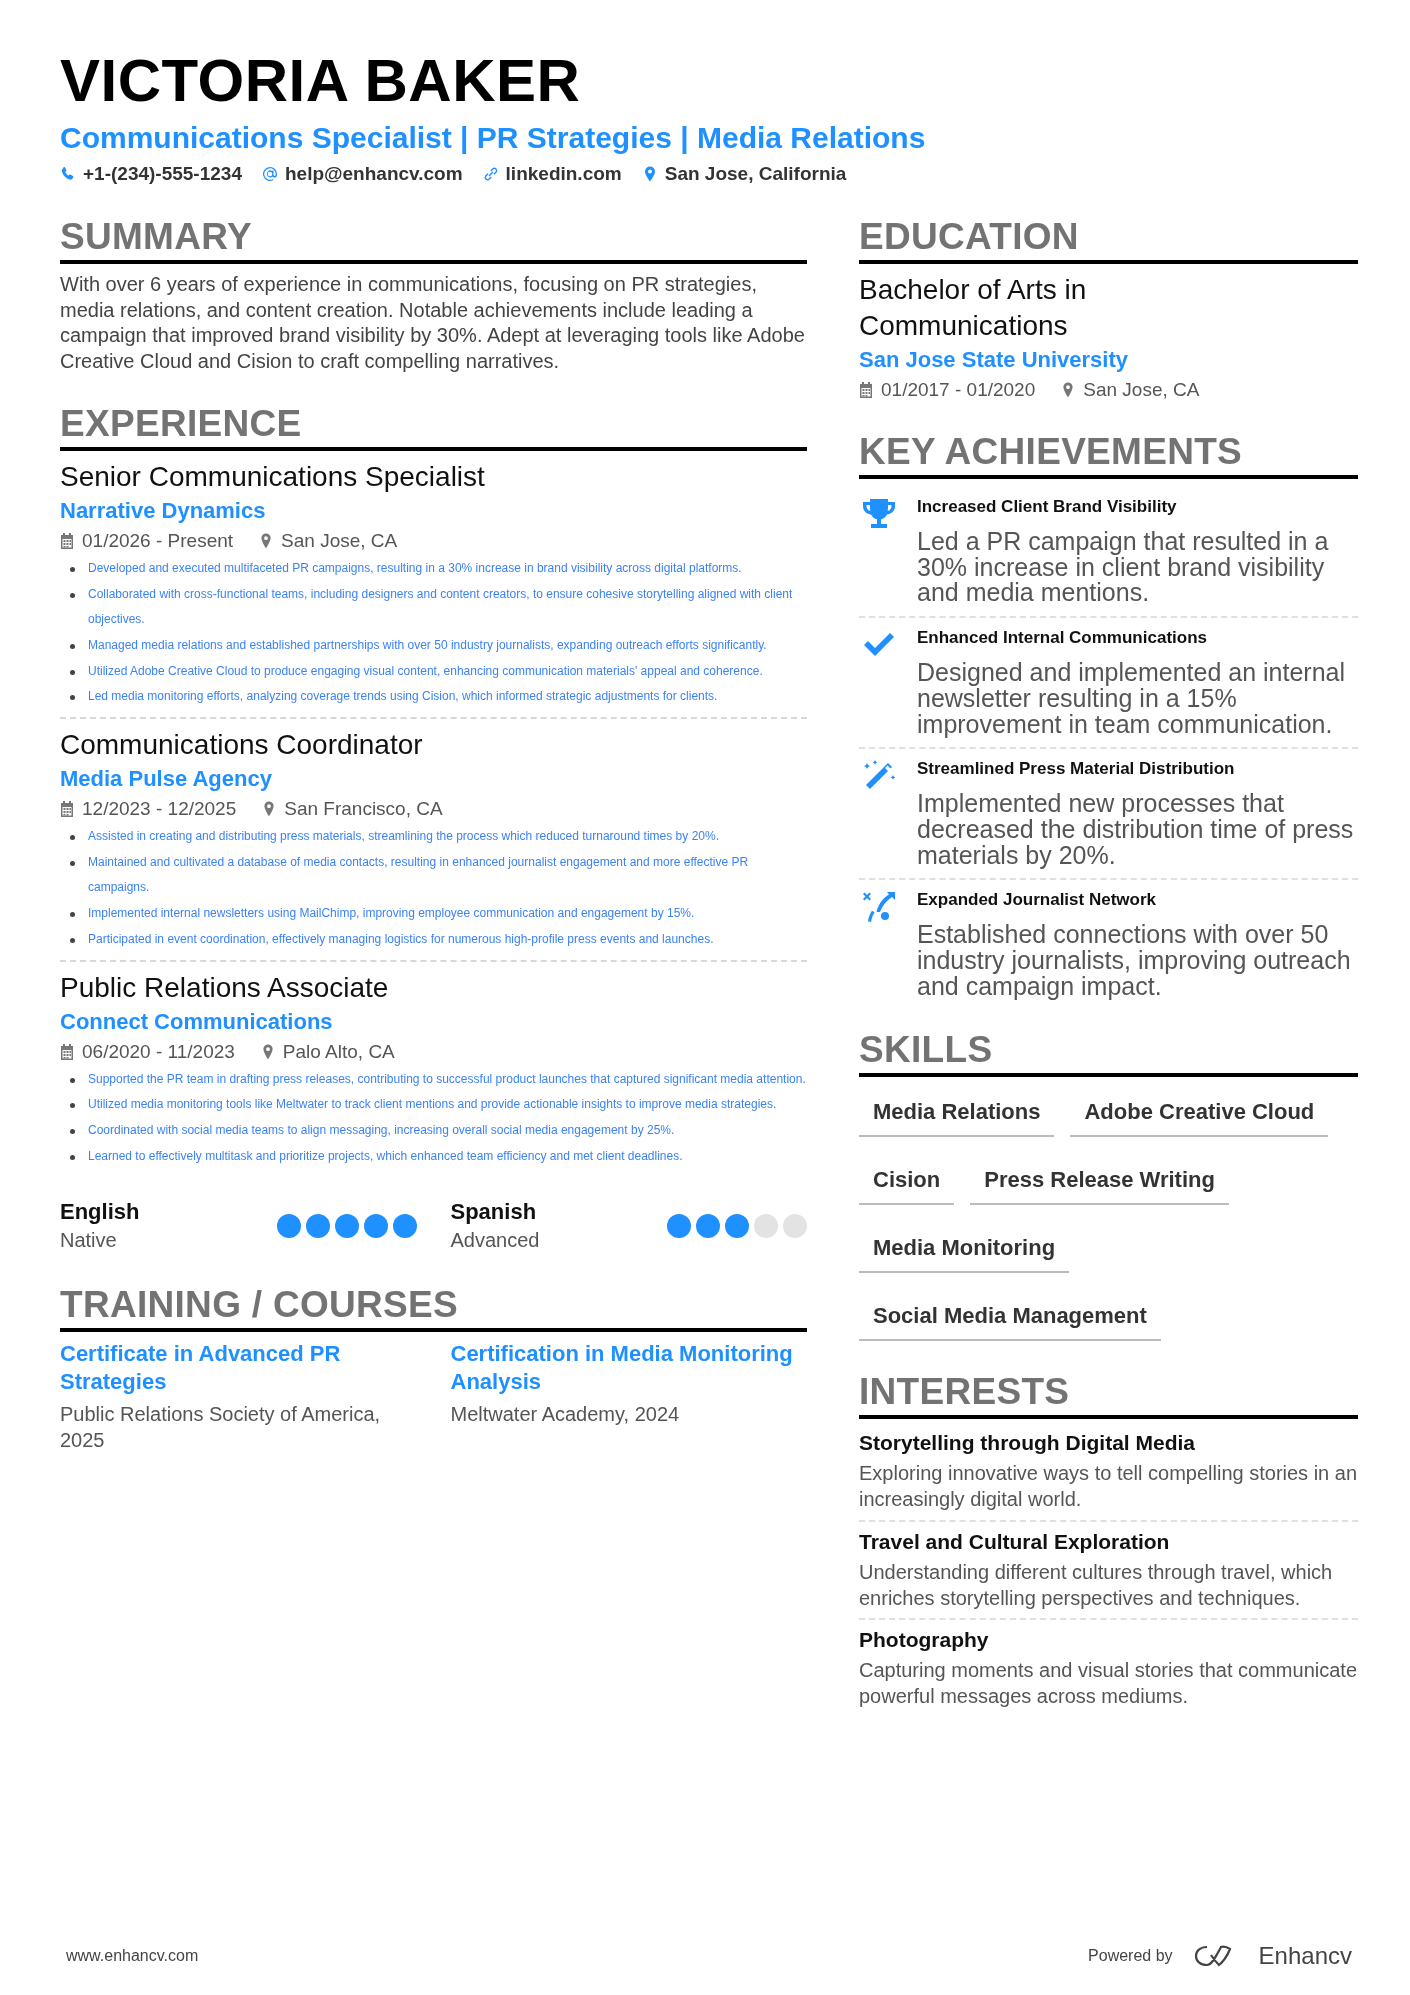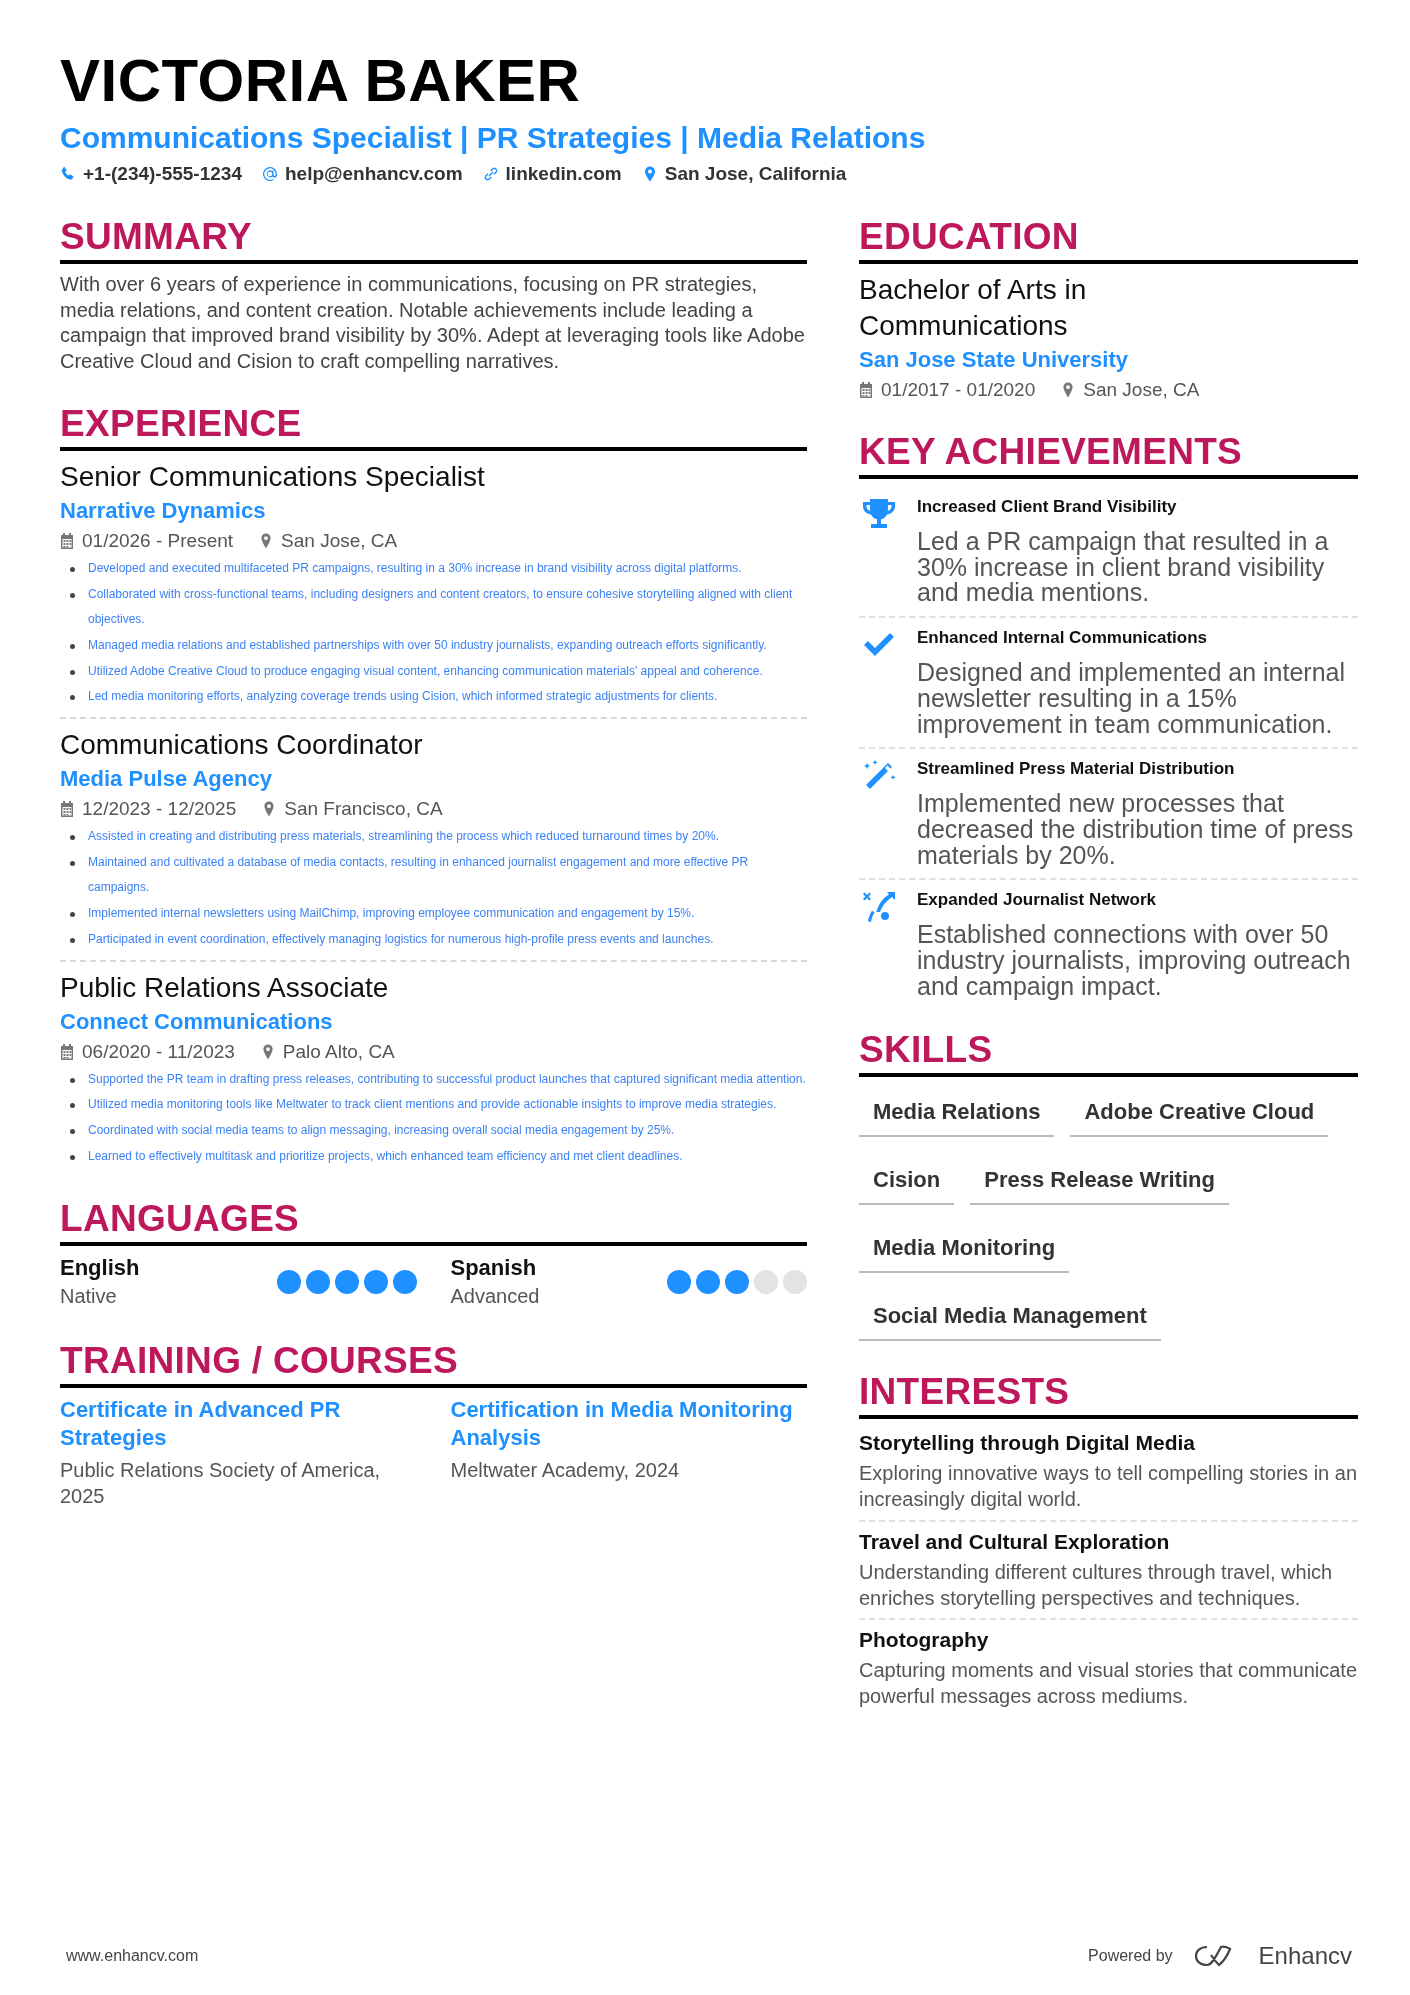--- a/index.html
+++ b/index.html
@@ -16,7 +16,7 @@
   .col-left { position: absolute; left: 60px; top: 216px; width: 747px; }
   .col-right { position: absolute; left: 859px; top: 216px; width: 499px; }
 
-  .section-title { font-size: 37px; font-weight: 700; color: #be185d; line-height: 42px; border-bottom: 4px solid #000; padding-bottom: 2px; margin-bottom: 8px; letter-spacing: 0.3px; }
+  .section-title { font-size: 37px; font-weight: 700; color: #737373; line-height: 42px; border-bottom: 4px solid #000; padding-bottom: 2px; margin-bottom: 8px; letter-spacing: 0.3px; }
   .section { margin-bottom: 26px; }
 
   .body-text { font-size: 20px; line-height: 25.7px; color: #444; }

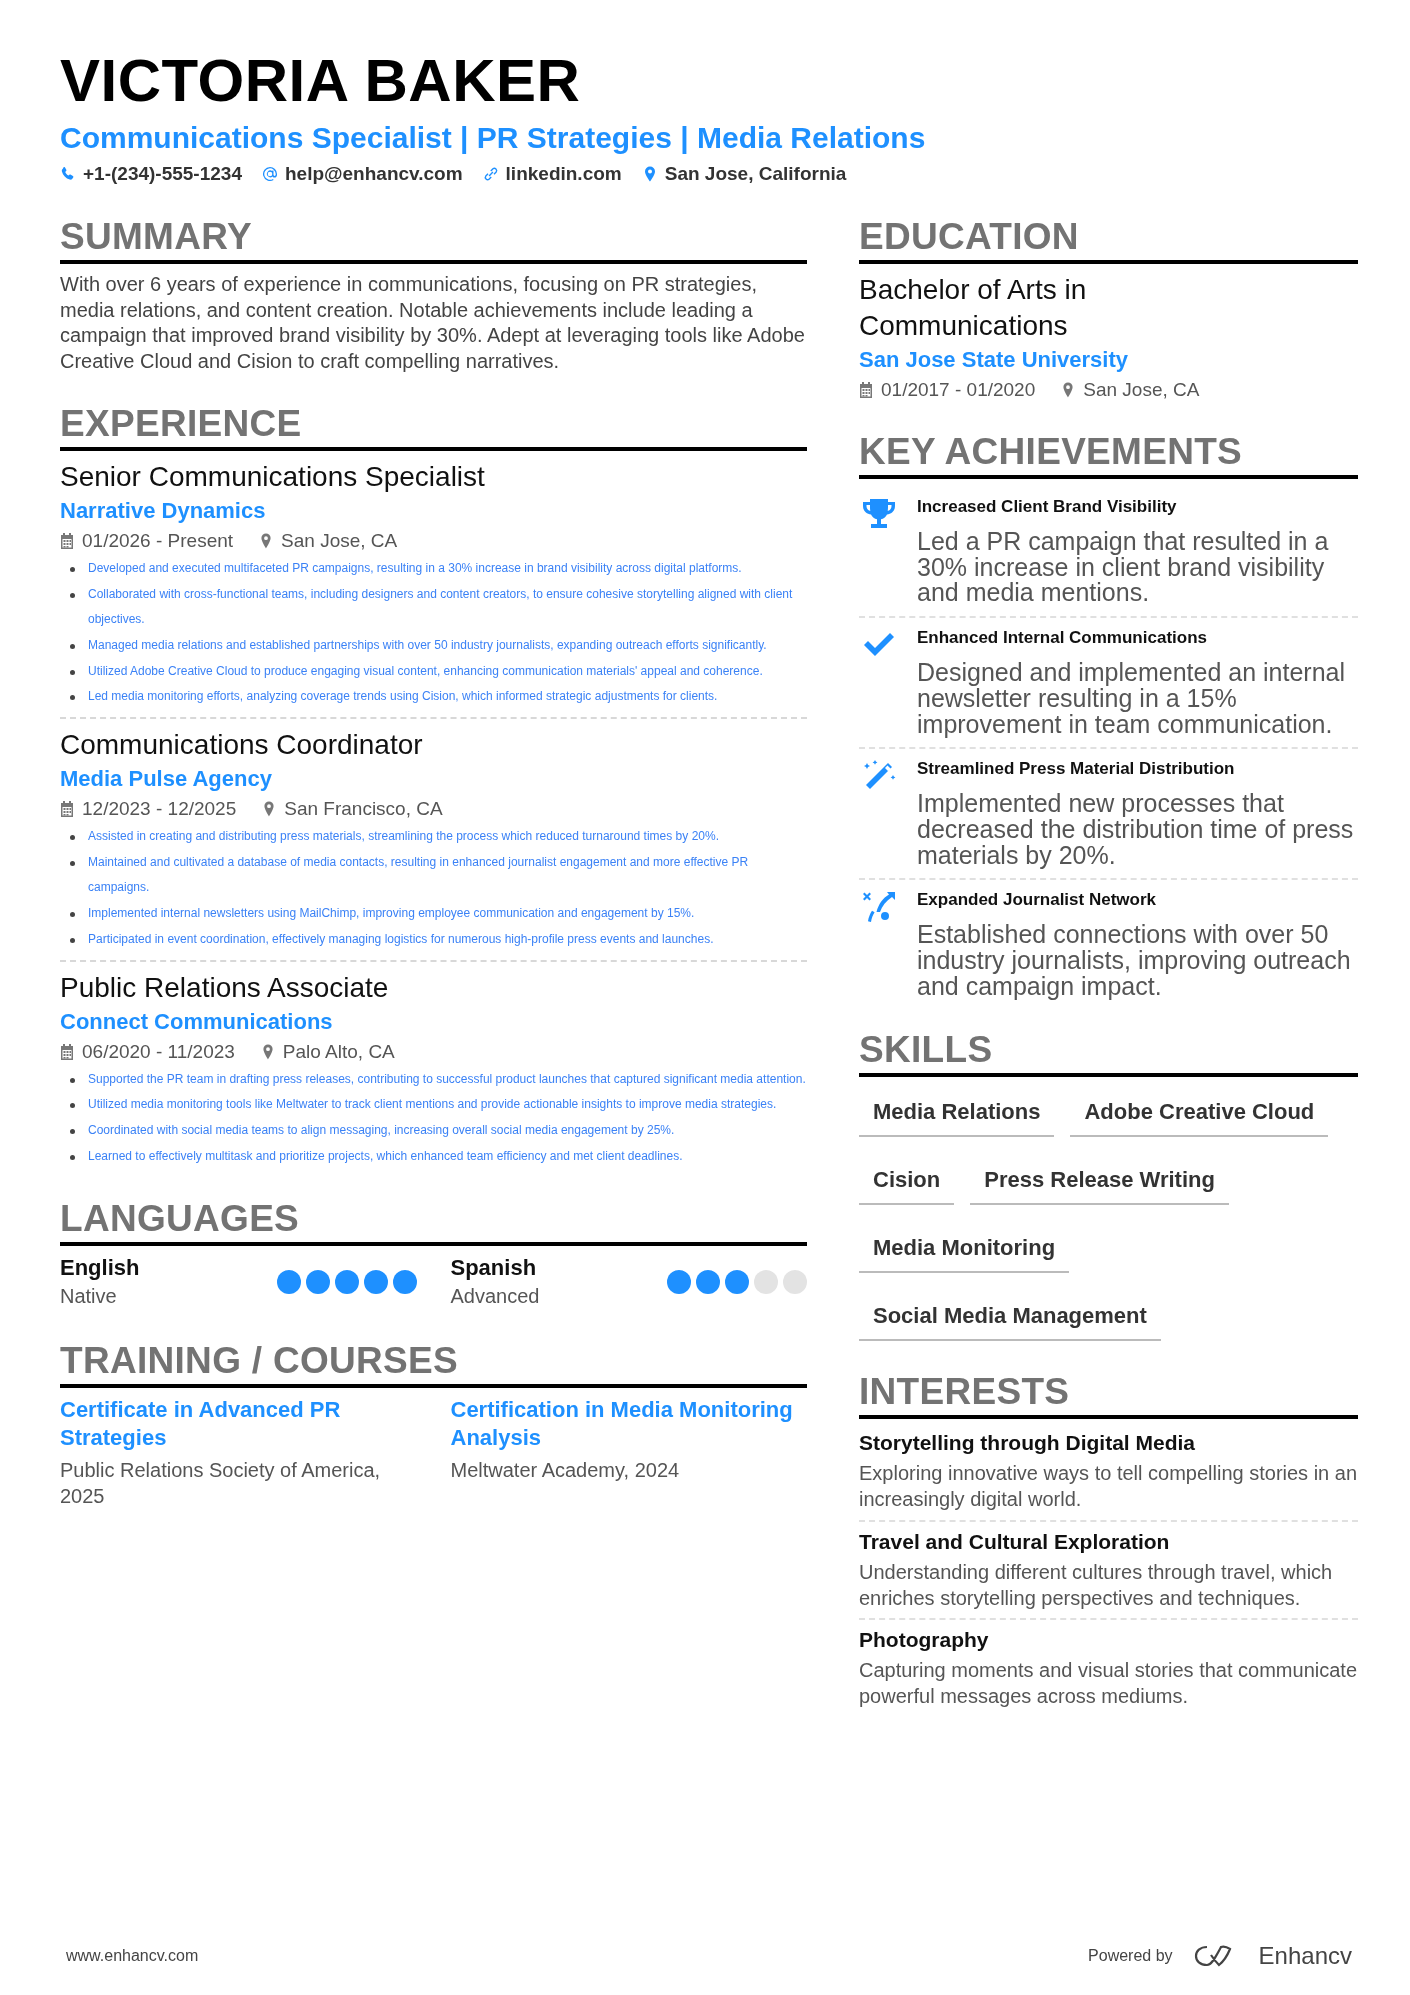--- a/index.html
+++ b/index.html
@@ -190,7 +190,6 @@
   </div>
 
   <div class="section" style="margin-bottom:30px;">
-    <div class="section-title">LANGUAGES</div>
     <div class="lang-row">
       <div class="lang">
         <div>

